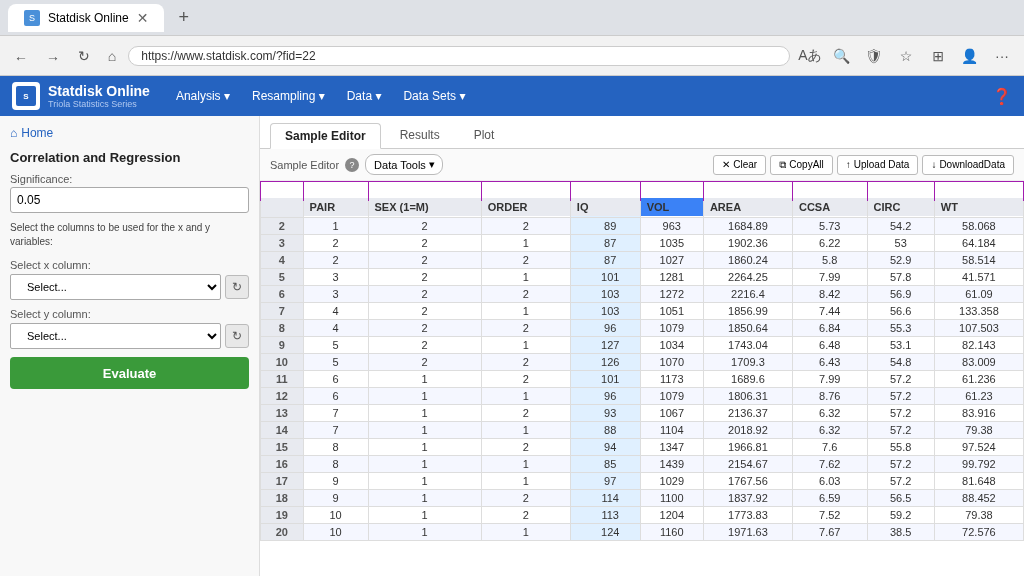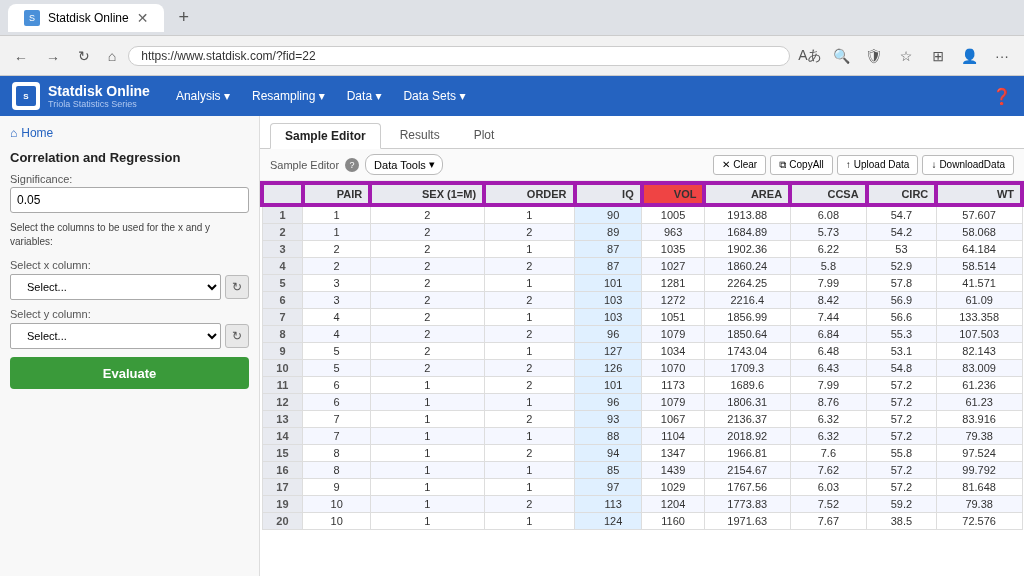--- a/index.html
+++ b/index.html
@@ -66,7 +66,7 @@
     
     .table-container { flex: 1; overflow: auto; }
     table { border-collapse: collapse; width: 100%; font-size: 11px; }
-    thead th { background: #e8eaf0; border: 4px solid #a21caf; padding: 3px 6px; text-align: right; font-weight: bold; color: #333; position: sticky; top: 0; z-index: 1; white-space: nowrap; }
+    thead th { background: #e8eaf0; border: 1px solid #a21caf; padding: 3px 6px; text-align: left; font-weight: bold; color: #333; position: sticky; top: 16px; z-index: 1; white-space: nowrap; }
     tbody td { border: 1px solid #ddd; padding: 2px 6px; text-align: center; color: #333; }
     tbody tr:nth-child(even) { background: #f5f7ff; }
     tbody tr:nth-child(odd) { background: white; }

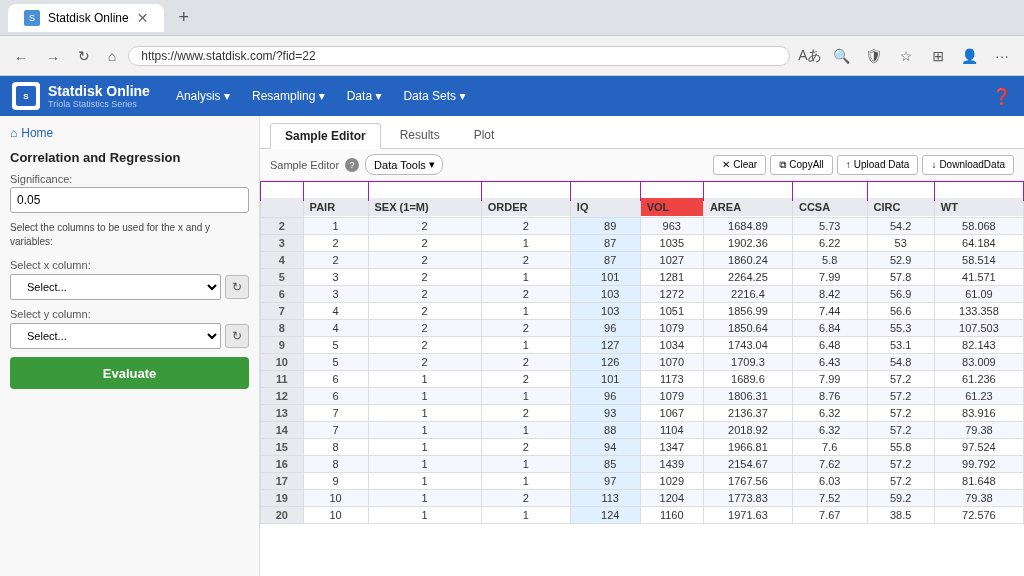--- a/index.html
+++ b/index.html
@@ -196,7 +196,7 @@
             <th>SEX (1=M)</th>
             <th>ORDER</th>
             <th>IQ</th>
-            <th style="background:#ef4444;">VOL</th>
+            <th style="background:#3b82f6;">VOL</th>
             <th>AREA</th>
             <th>CCSA</th>
             <th>CIRC</th>

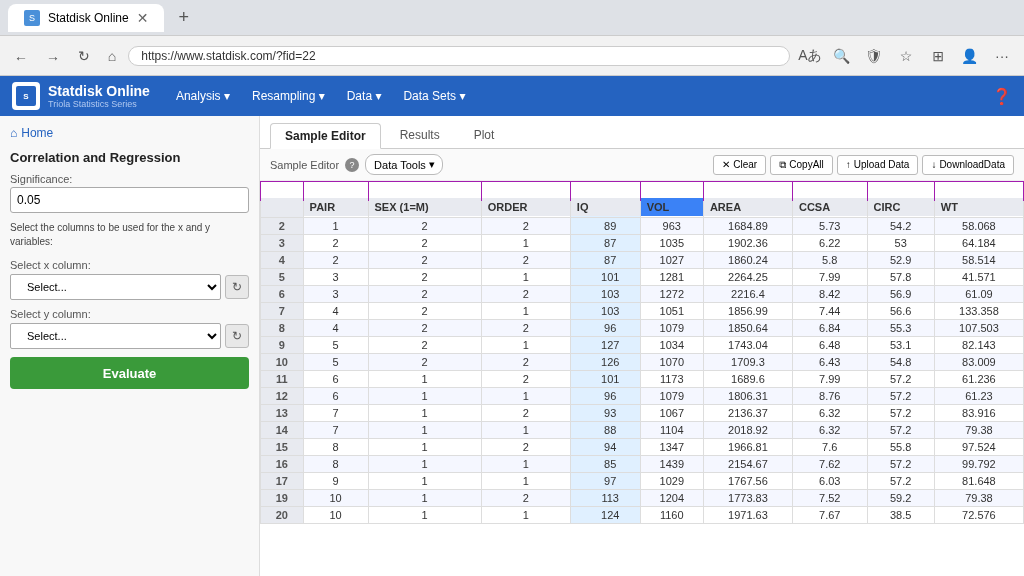--- a/index.html
+++ b/index.html
@@ -409,6 +409,18 @@
               <td>81.648</td>
             </tr>
             <tr>
+              <td>18</td>
+              <td>9</td>
+              <td>1</td>
+              <td>2</td>
+              <td class="highlight-col">114</td>
+              <td>1100</td>
+              <td>1837.92</td>
+              <td>6.59</td>
+              <td>56.5</td>
+              <td>88.452</td>
+            </tr>
+            <tr>
               <td>19</td>
               <td>10</td>
               <td>1</td>

